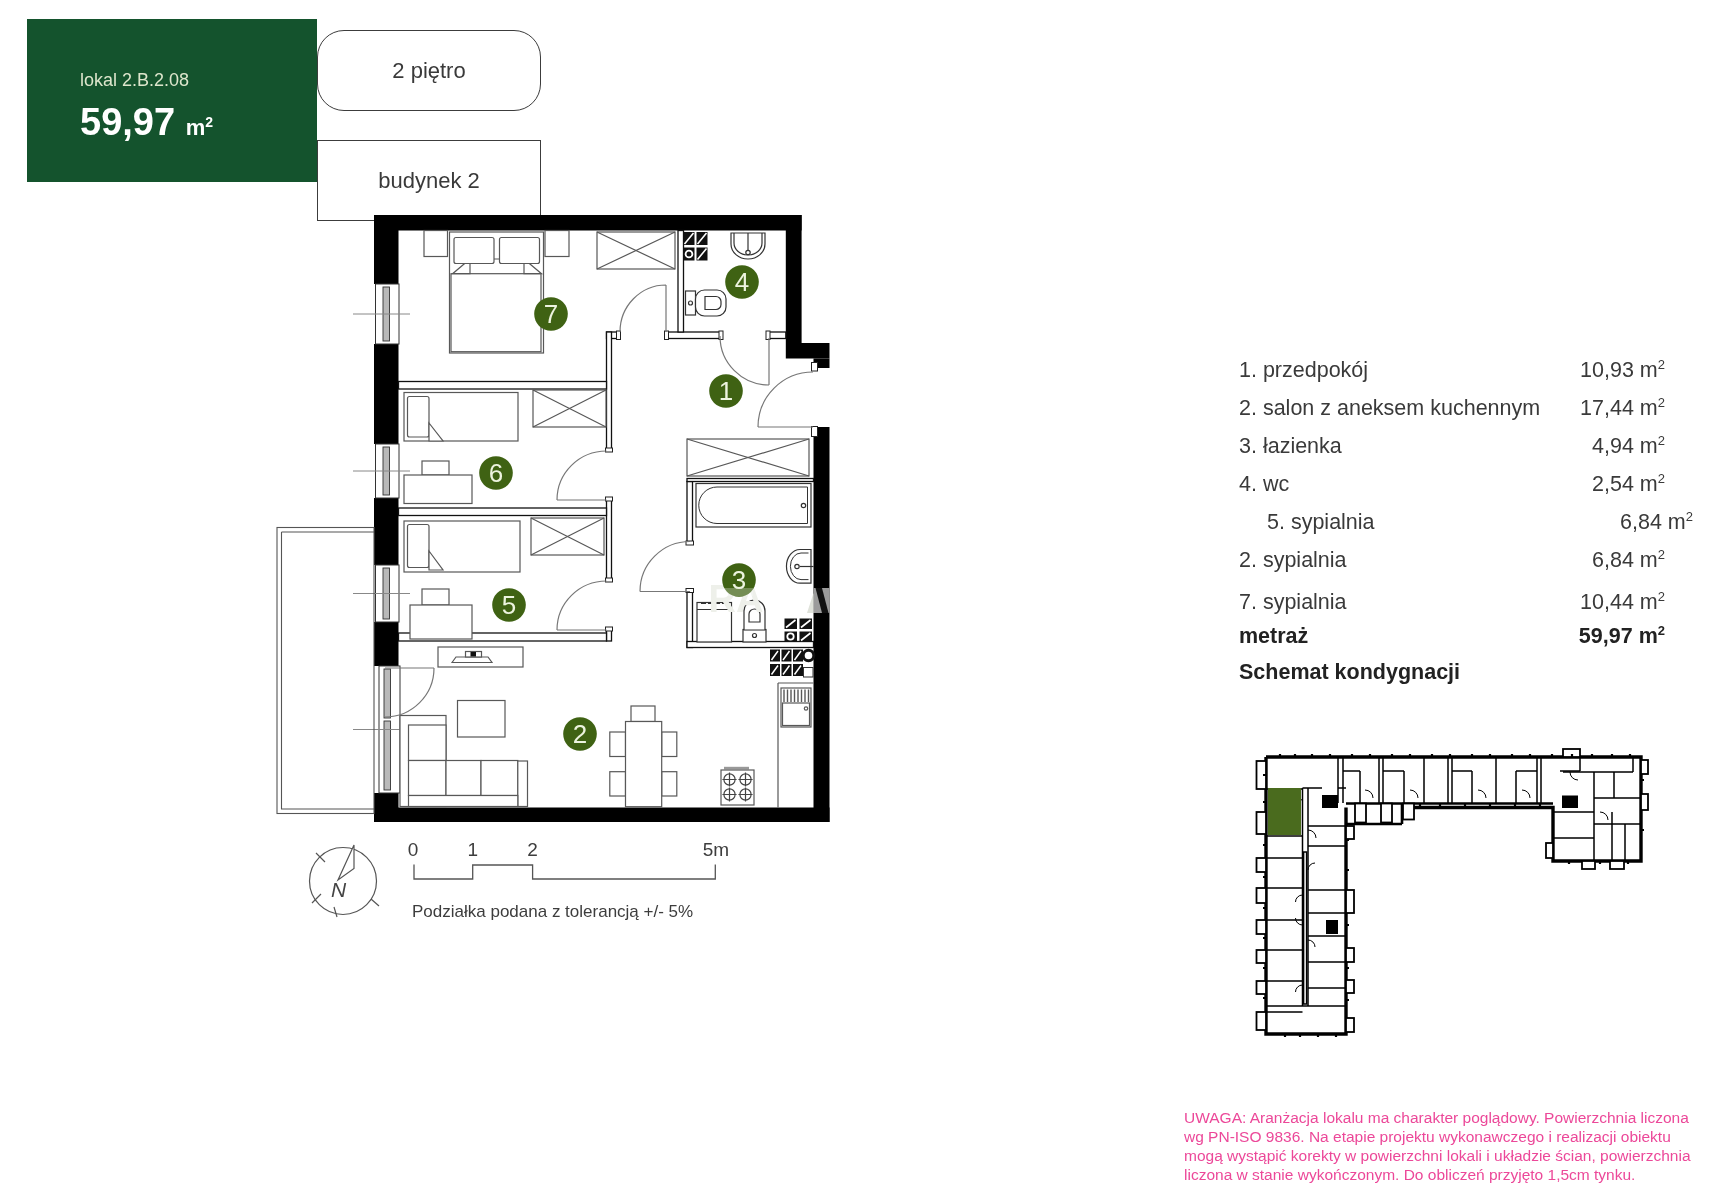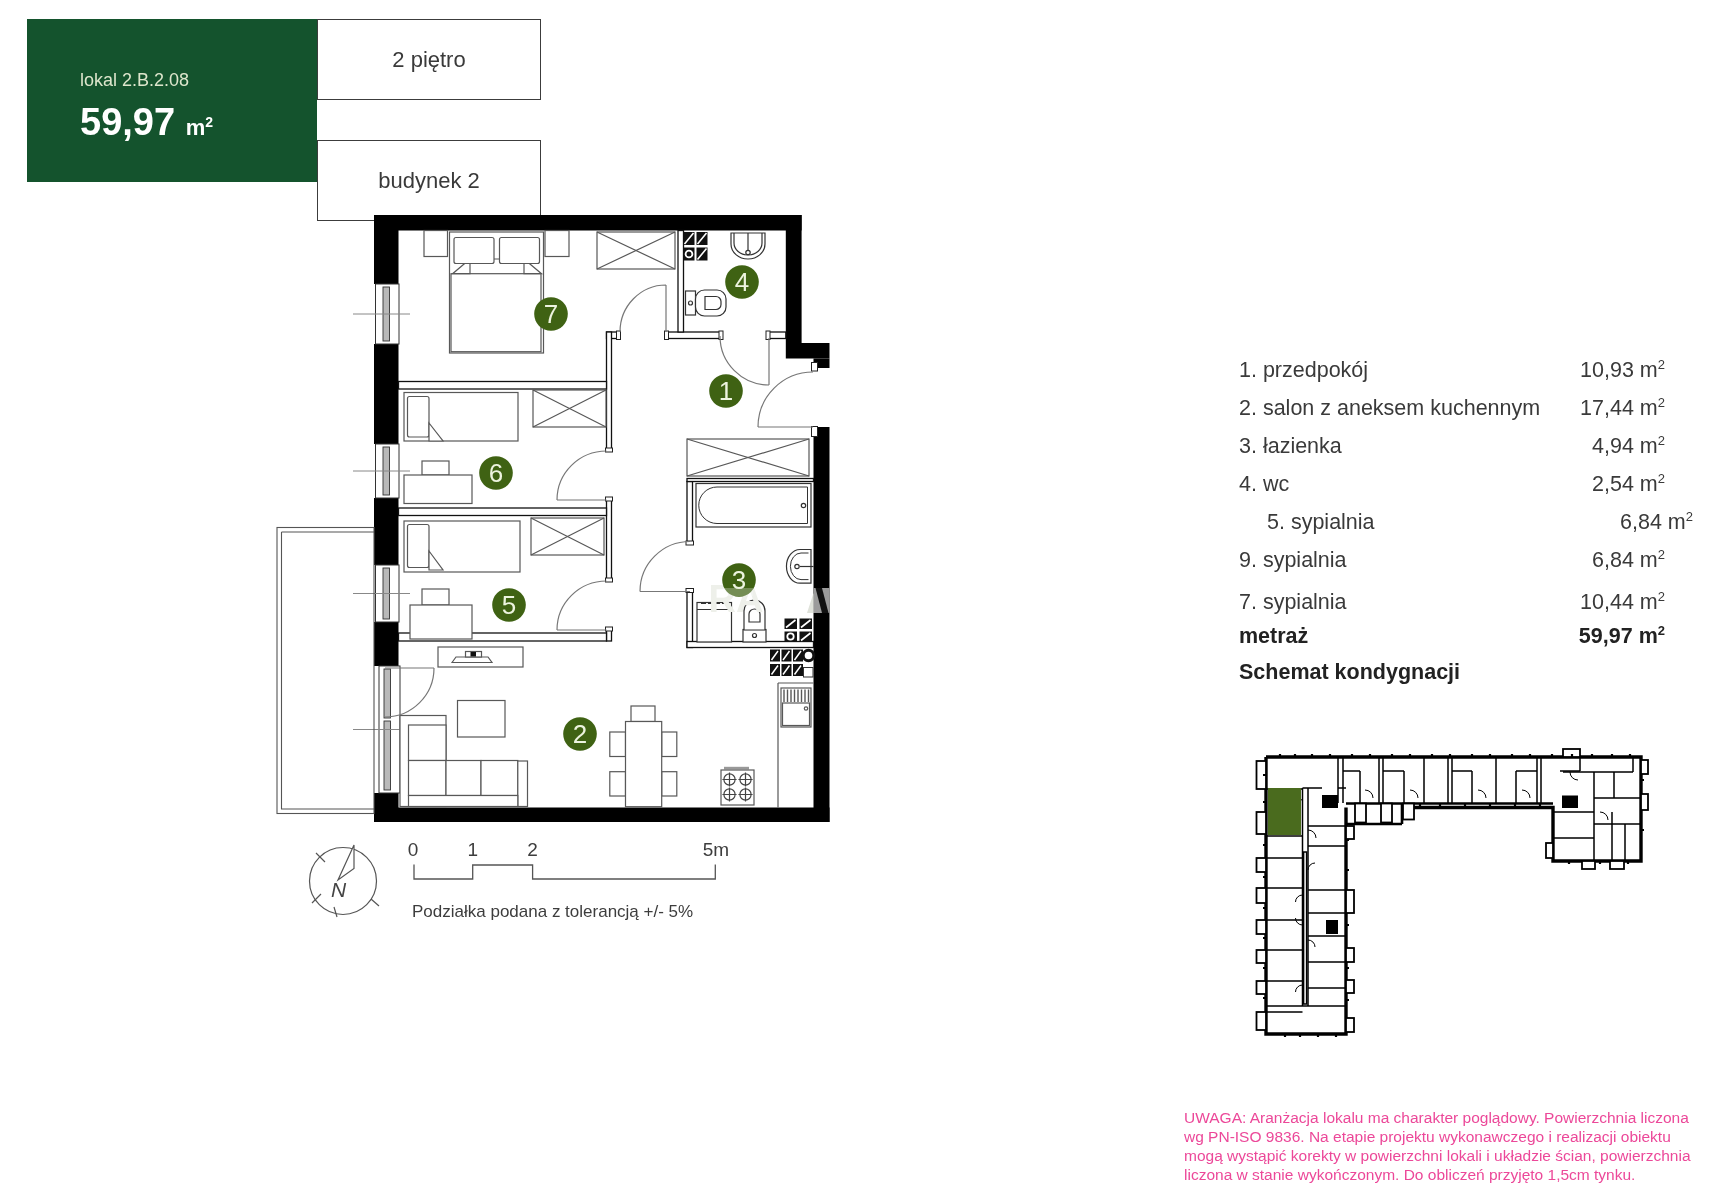--- a/index.html
+++ b/index.html
@@ -19,7 +19,7 @@
   <div class="abs" style="left:53px;top:51px;font-size:18px;color:#dde6cc;">lokal 2.B.2.08</div>
   <div class="abs" style="left:53px;top:82px;font-size:38px;font-weight:bold;color:#fff;">59,97 <span style="font-size:22px;">m<span style="font-size:14px;vertical-align:super;">2</span></span></div>
 </div>
-<div class="abs hdr-box" style="top:19px;">2 piętro</div>
+<div class="abs hdr-box" style="top:30px;border-radius:27px;">2 piętro</div>
 <div class="abs hdr-box" style="top:100px;margin-top:40px;">budynek 2</div>
 
 <div class="abs lrow" style="top:358px;">

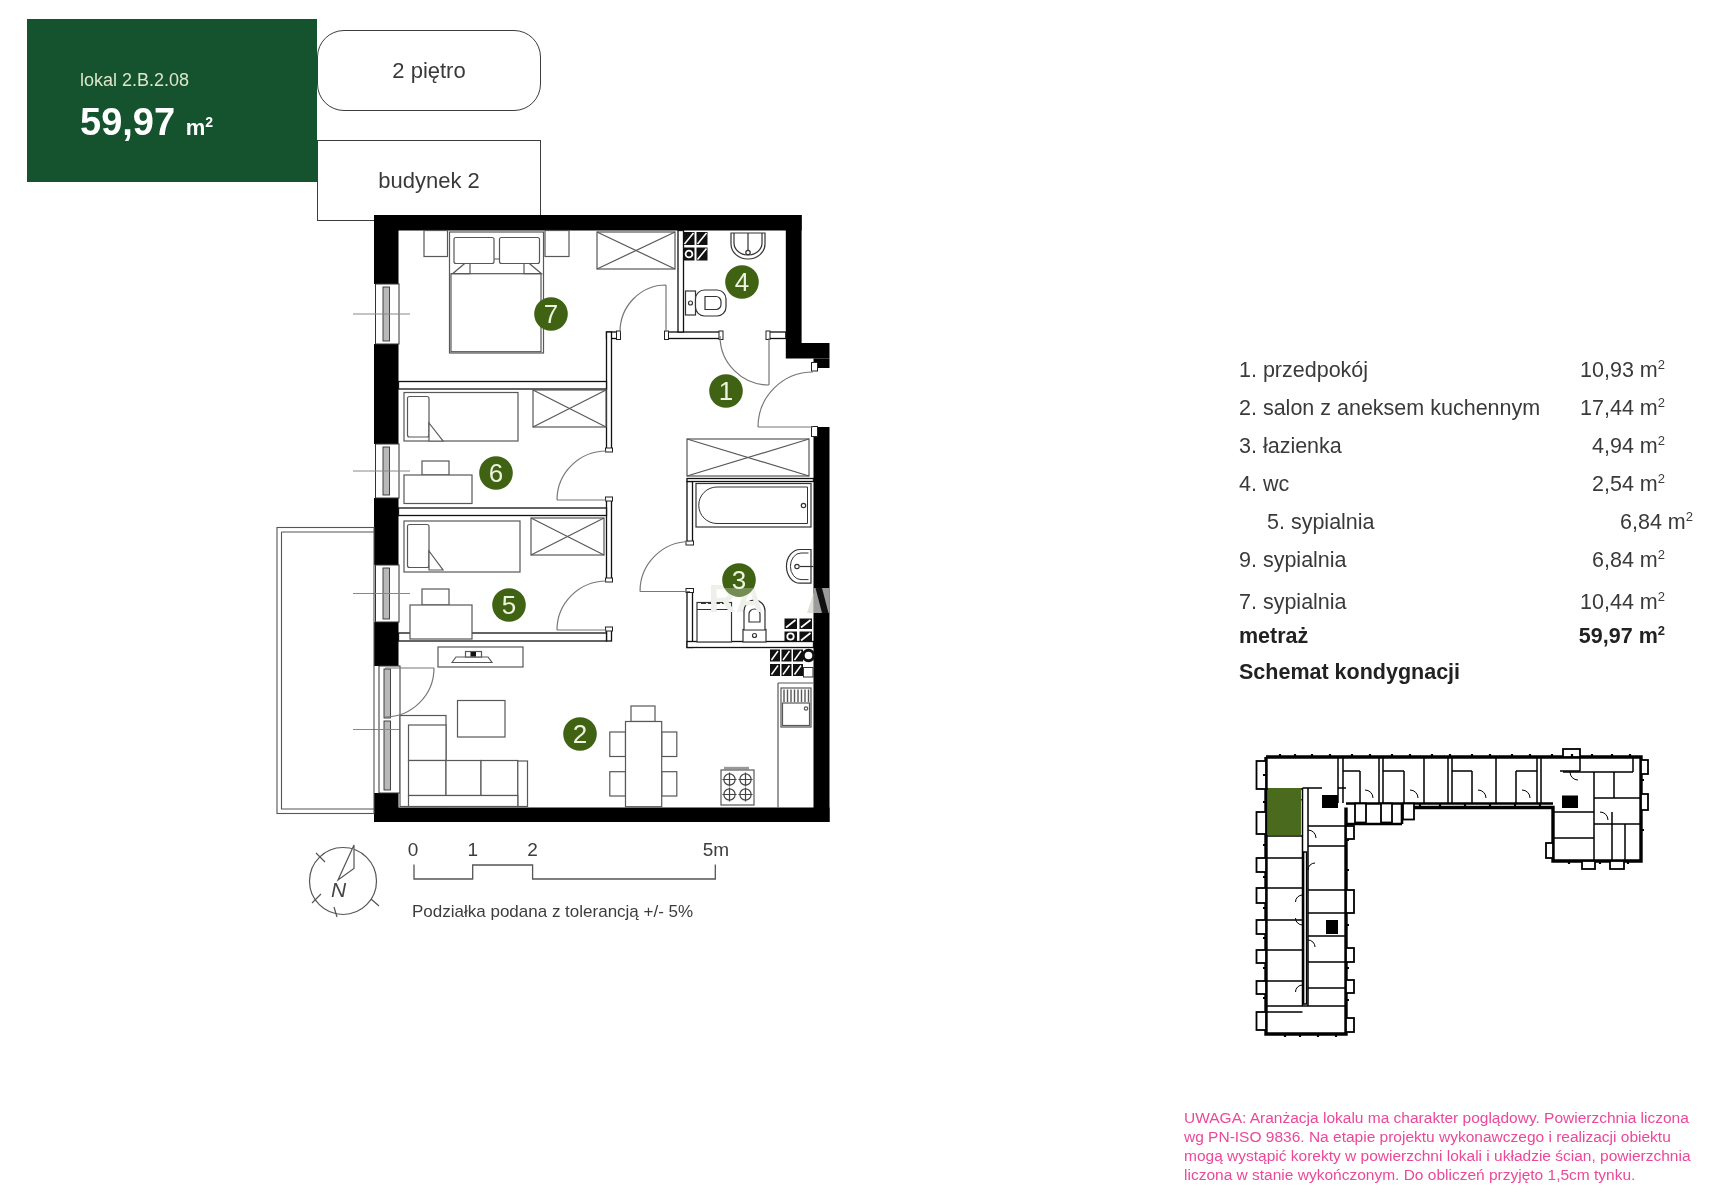--- a/index.html
+++ b/index.html
@@ -43,7 +43,7 @@
     <span>6,84 m<span class="sup">2</span></span>
   </div>
 <div class="abs lrow" style="top:548px;">
-    <span>9. sypialnia</span>
+    <span>2. sypialnia</span>
     <span>6,84 m<span class="sup">2</span></span>
   </div>
 <div class="abs lrow" style="top:590px;">

